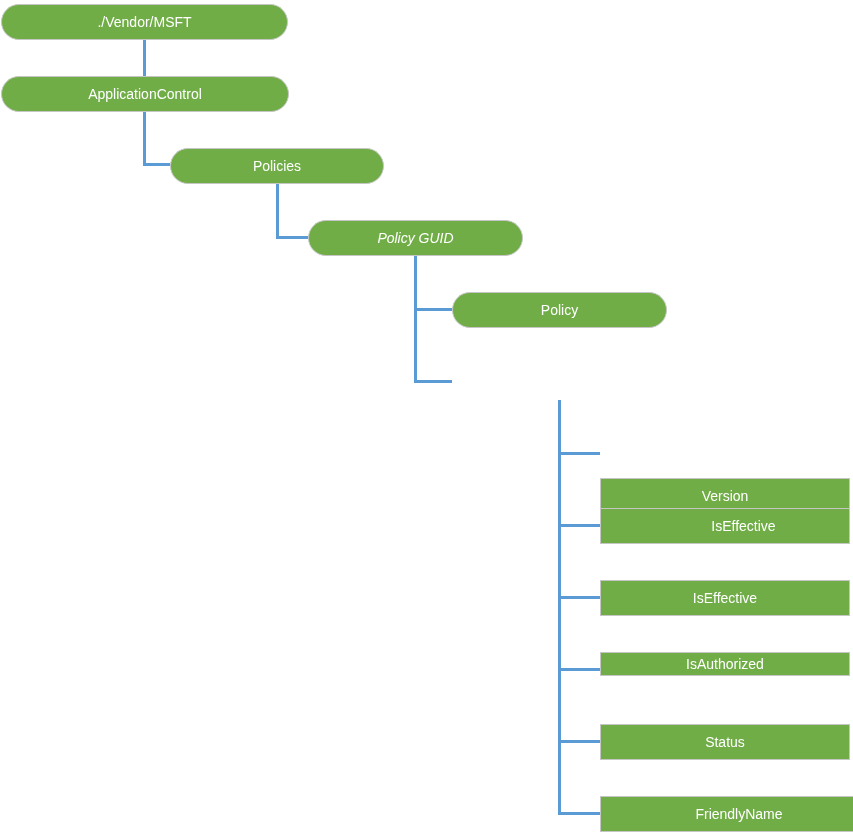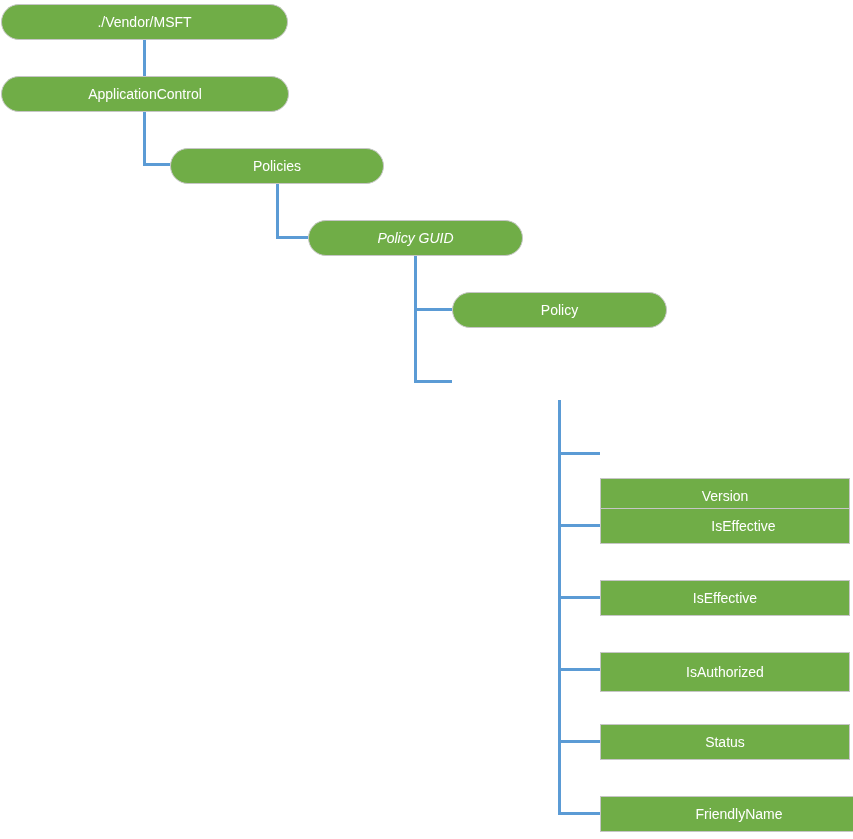--- a/index.html
+++ b/index.html
@@ -44,7 +44,7 @@
   #n6  { left: 600px; top: 436px; width: 250px; height: 36px; margin-top: 42px; }
   #n7  { left: 600px; top: 508px; width: 250px; height: 36px; padding-left: 37px; }
   #n8  { left: 600px; top: 580px; width: 250px; height: 36px; }
-  #n9  { left: 600px; top: 652px; width: 250px; height: 40px; }
+  #n9  { left: 600px; top: 652px; width: 250px; height: 24px; }
   #n10 { left: 600px; top: 724px; width: 250px; height: 36px; }
   #n11 { left: 600px; top: 796px; width: 278px; height: 36px; }
   

